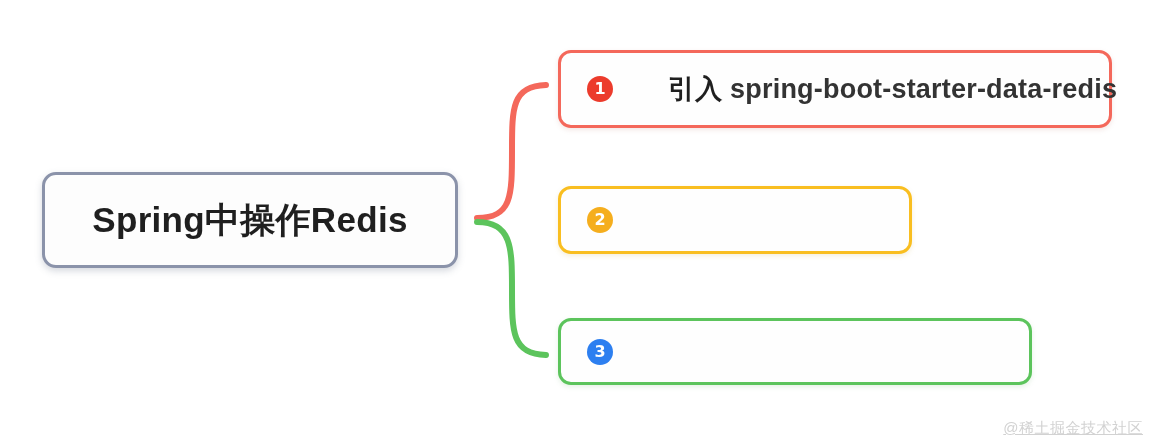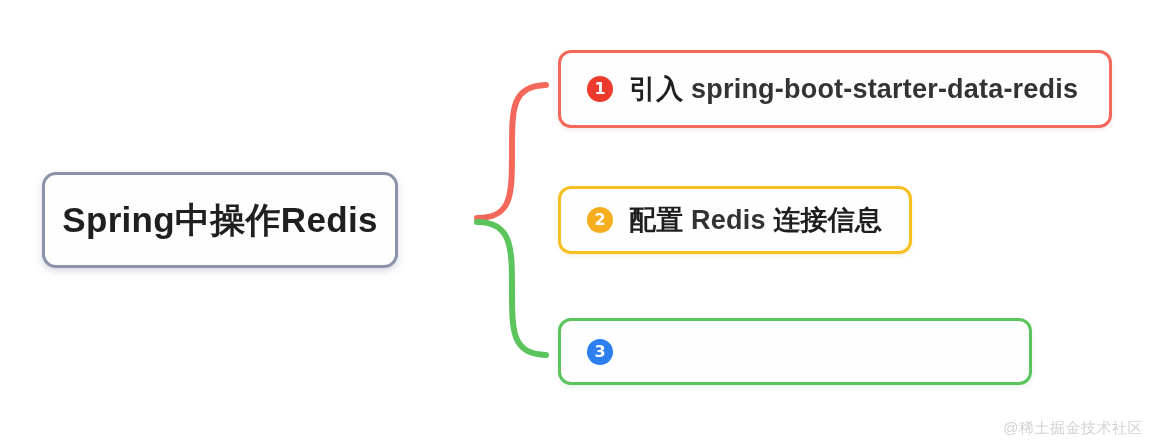--- a/index.html
+++ b/index.html
@@ -108,7 +108,7 @@
     white-space: nowrap;
     letter-spacing: 0.2px;
   }
-  .branch-text .cjk { font-weight: bold; color: #1f1f1f; }
+  .branch-text .cjk { font-weight: bold; color: #1f1f1f; margin-left: 39px; }
   .branch-text .latin { font-weight: bold; color: #333333; }
 
   

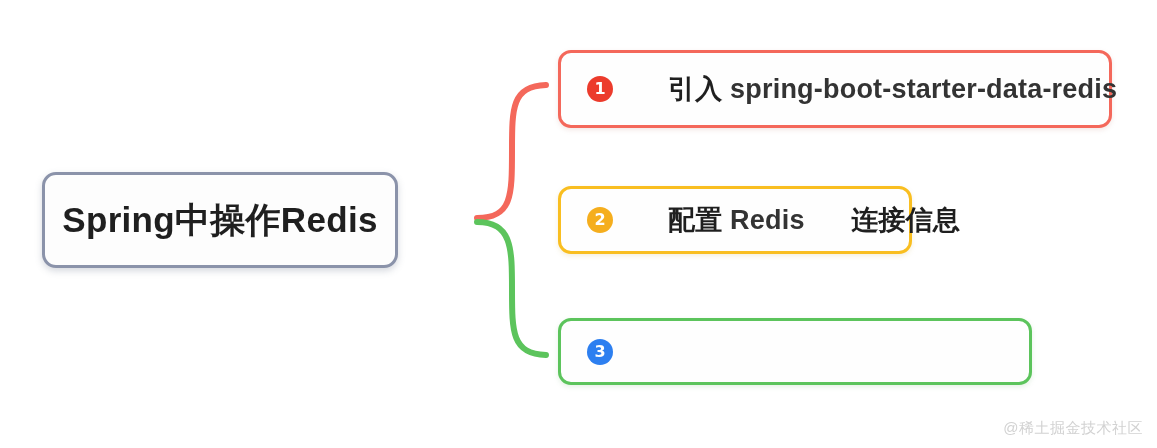--- a/index.html
+++ b/index.html
@@ -38,7 +38,7 @@
     position: absolute;
     left: 42px;
     top: 172px;
-    width: 356px;
+    width: 416px;
     height: 96px;
     box-sizing: border-box;
     border: 3px solid #8b93aa;

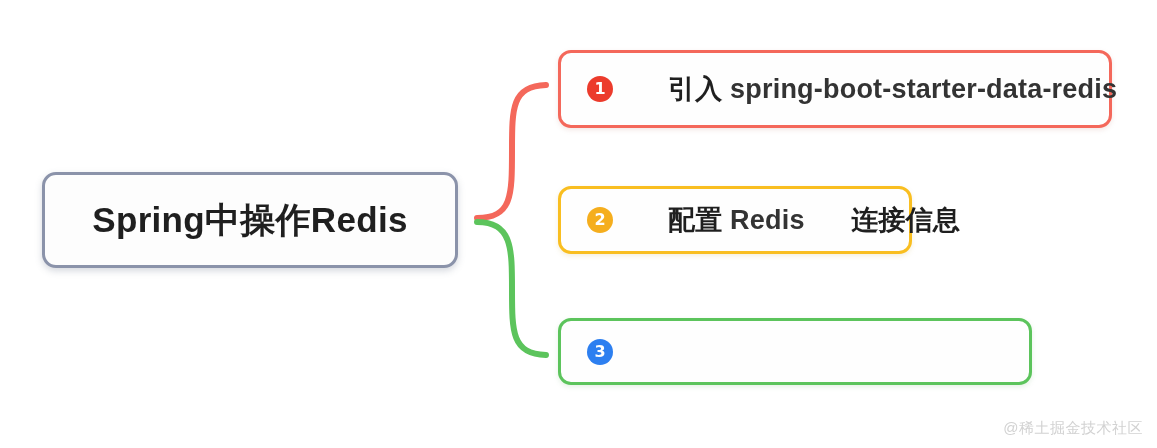--- a/index.html
+++ b/index.html
@@ -146,11 +146,6 @@
 
   <div class="branch-node branch-2">
     <span class="badge badge-2">2</span>
-    <span class="branch-text">
-      <span class="cjk">配置</span>
-      <span class="latin">Redis</span>
-      <span class="cjk">连接信息</span>
-    </span>
   </div>
 
   <div class="branch-node branch-3">

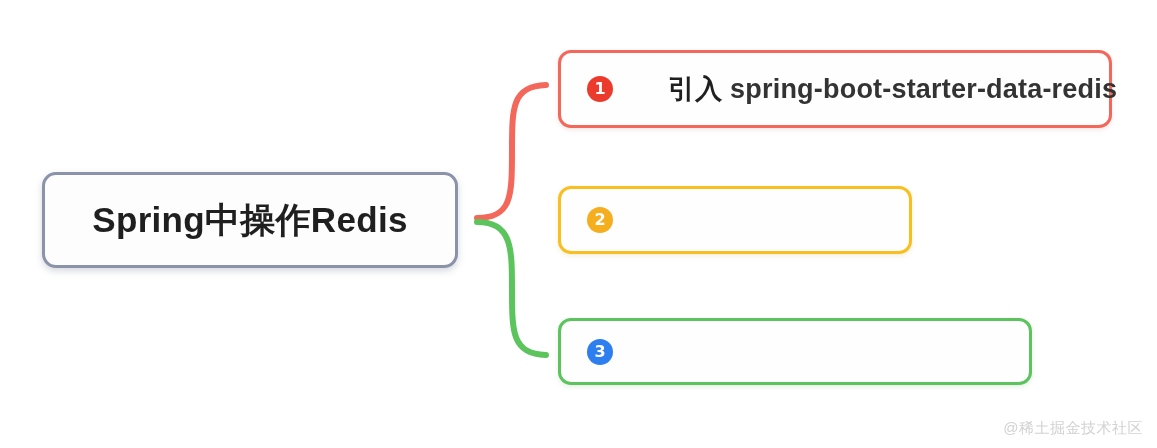--- a/index.html
+++ b/index.html
@@ -120,6 +120,7 @@
     color: #d2d2d2;
     letter-spacing: 0.5px;
     white-space: nowrap;
+    text-decoration: underline;
   }
 </style>
 </head>

